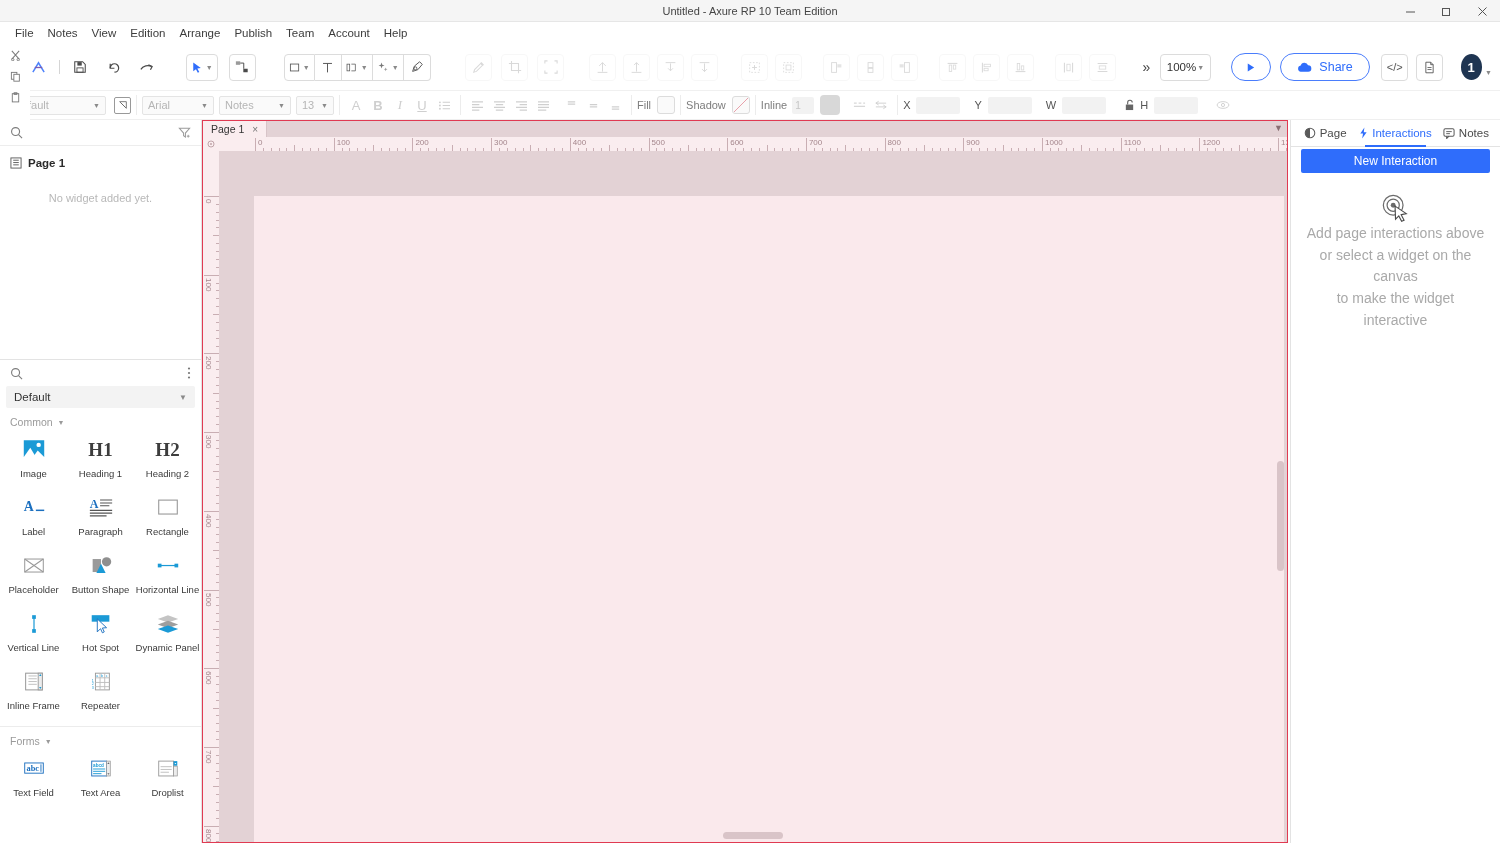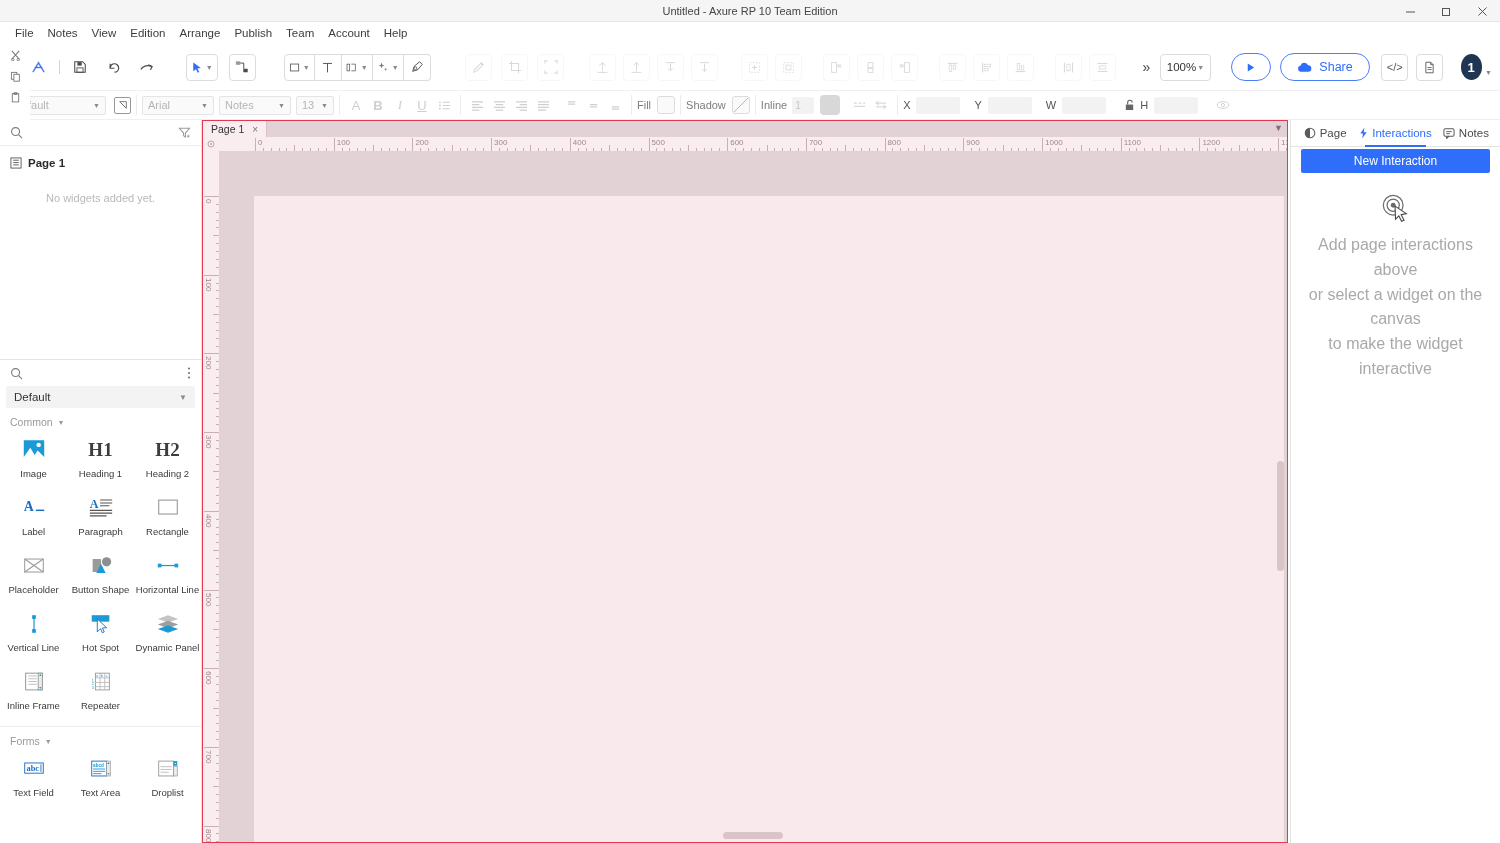--- a/index.html
+++ b/index.html
@@ -731,7 +731,7 @@
         <span>Page 1</span>
       </div>
 
-      <div class="empty-note">No widgets added yet.</div>
+      <div class="empty-note">No widget added yet.</div>
     </div>
 
     <div class="lib-pane">

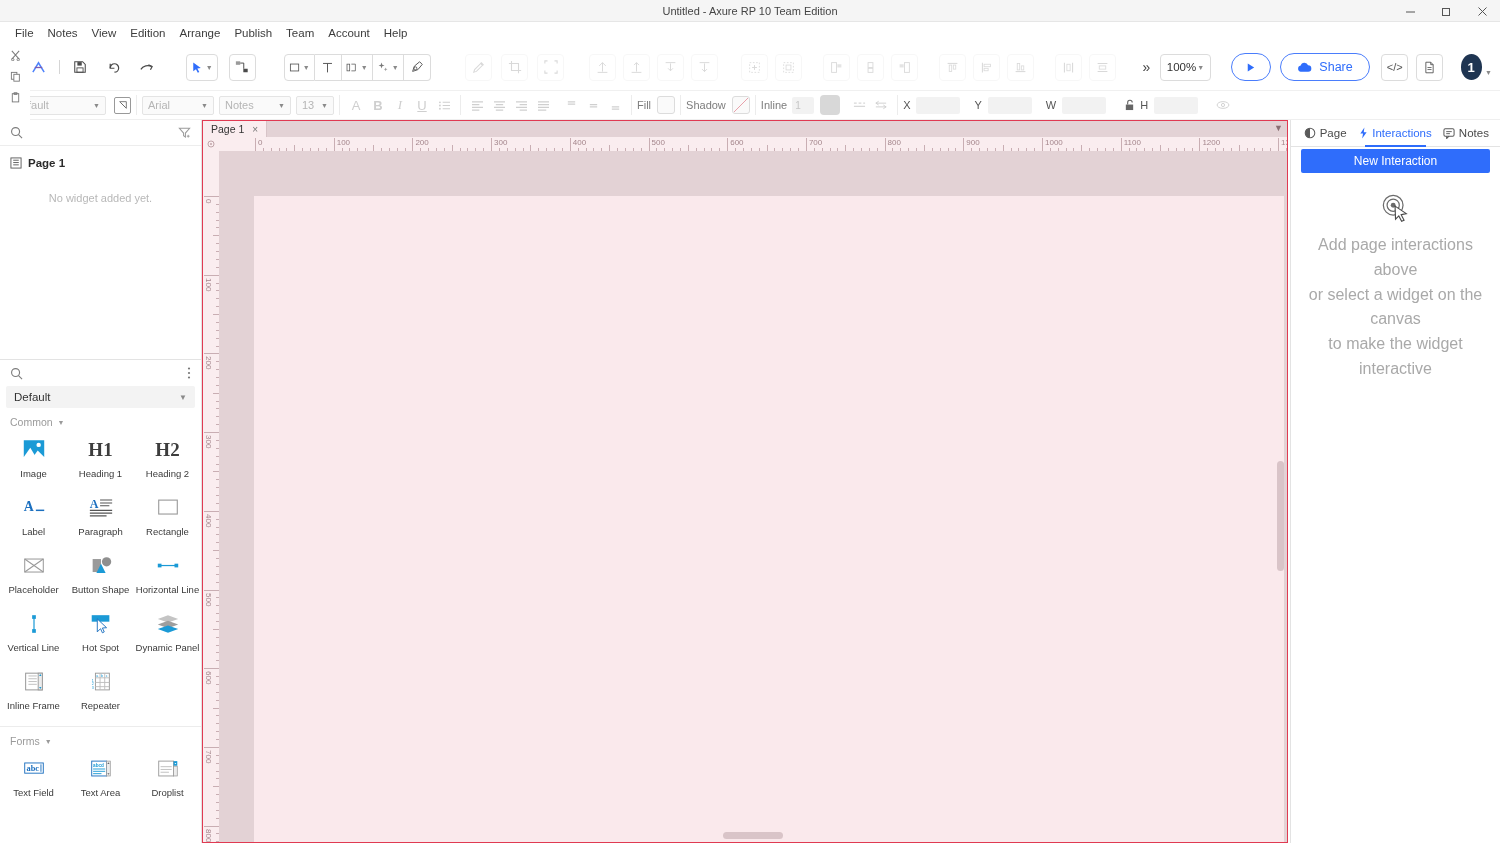--- a/index.html
+++ b/index.html
@@ -242,7 +242,7 @@
   .rp-empty {
     margin-top: 20px; text-align: center; padding: 0 14px;
   }
-  .rp-empty-txt { font-size: 16px; color: #a9a9a9; line-height: 1.55; margin-top: 10px; }
+  .rp-empty-txt { font-size: 14px; color: #a9a9a9; line-height: 1.55; }
 
   svg { display: block; }
 </style>

